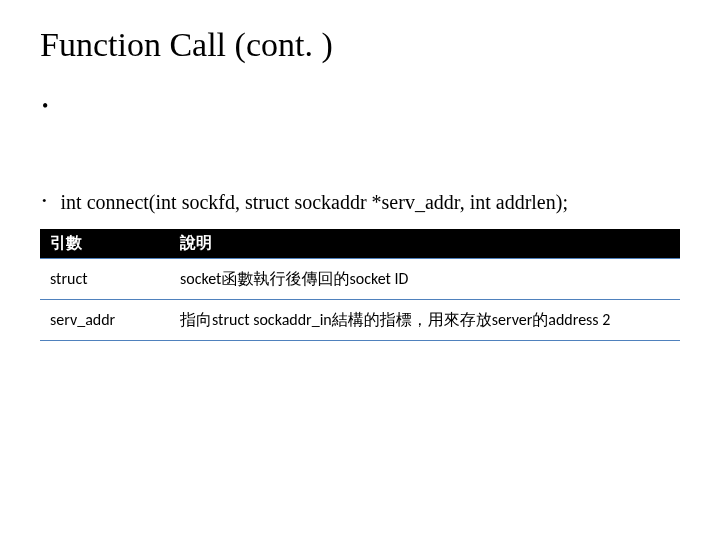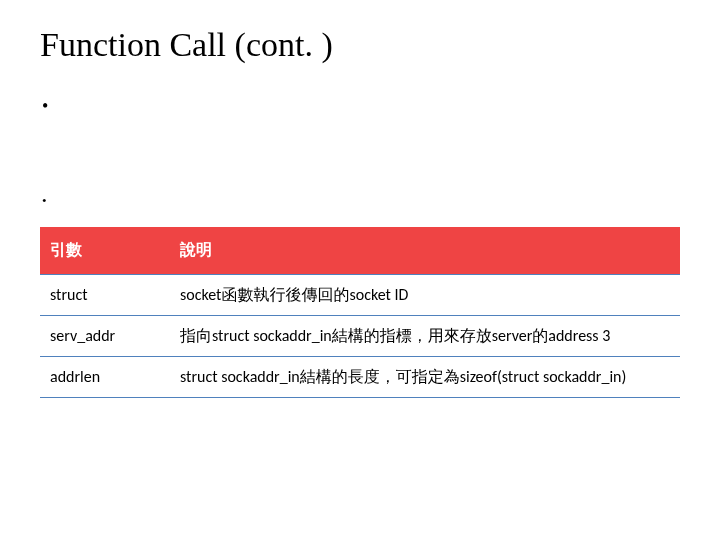--- a/index.html
+++ b/index.html
@@ -83,6 +83,7 @@
 
 <div class="bullet-small">
   <span class="dot-small">•</span>
+  <span class="bullet-text">int connect(int sockfd, struct sockaddr *serv_addr, int addrlen);</span>
 </div>
 
 <table>

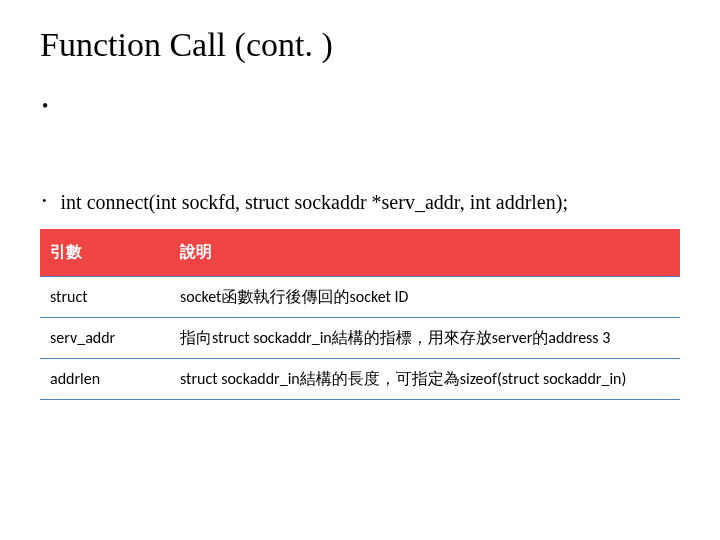--- a/index.html
+++ b/index.html
@@ -51,11 +51,11 @@
       font-size: 16px;
     }
     th {
-      background: #ef4444;
+      background: #000000;
       color: #fff;
       text-align: left;
       font-weight: bold;
-      padding: 13px 10px;
+      padding: 4px 10px;
       border: none;
     }
     th:first-child {

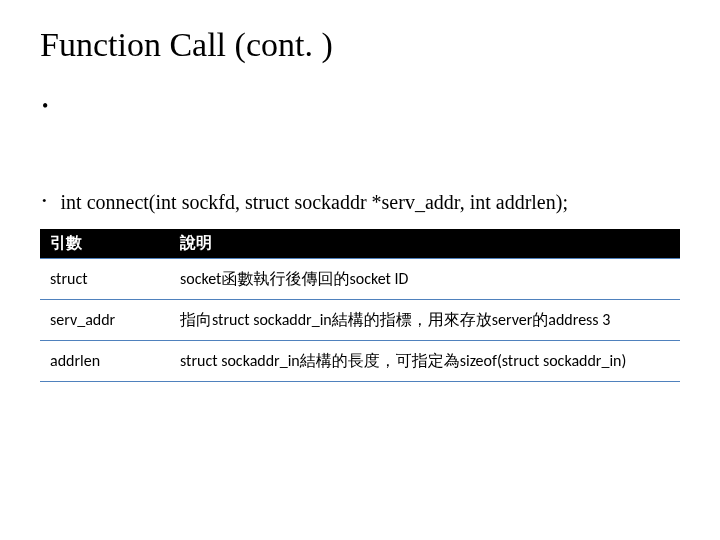--- a/index.html
+++ b/index.html
@@ -98,7 +98,7 @@
   </tr>
   <tr>
     <td>serv_addr</td>
-    <td>指向struct sockaddr_in結構的指標，用來存放server的address 3</td>
+    <td>指向struct sockaddr_in結構的指標，用來存放server的address 2</td>
   </tr>
   <tr>
     <td>addrlen</td>

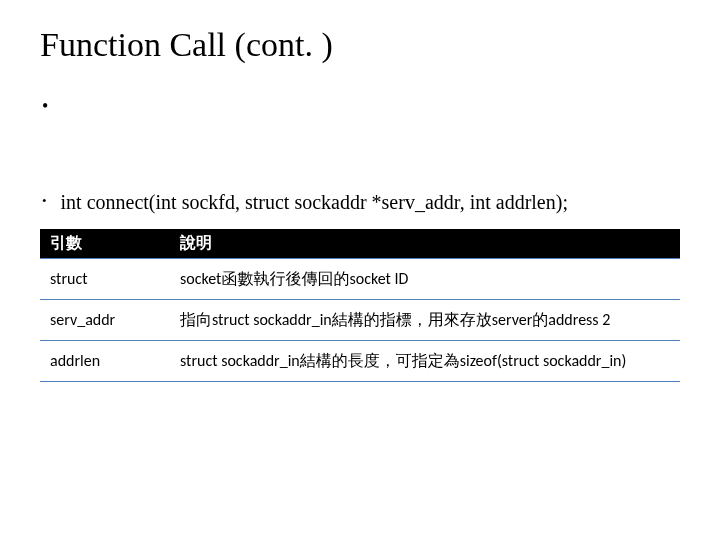--- a/index.html
+++ b/index.html
@@ -100,10 +100,6 @@
     <td>serv_addr</td>
     <td>指向struct sockaddr_in結構的指標，用來存放server的address 2</td>
   </tr>
-  <tr>
-    <td>addrlen</td>
-    <td>struct sockaddr_in結構的長度，可指定為sizeof(struct sockaddr_in)</td>
-  </tr>
 </tbody>
   </table>
 

